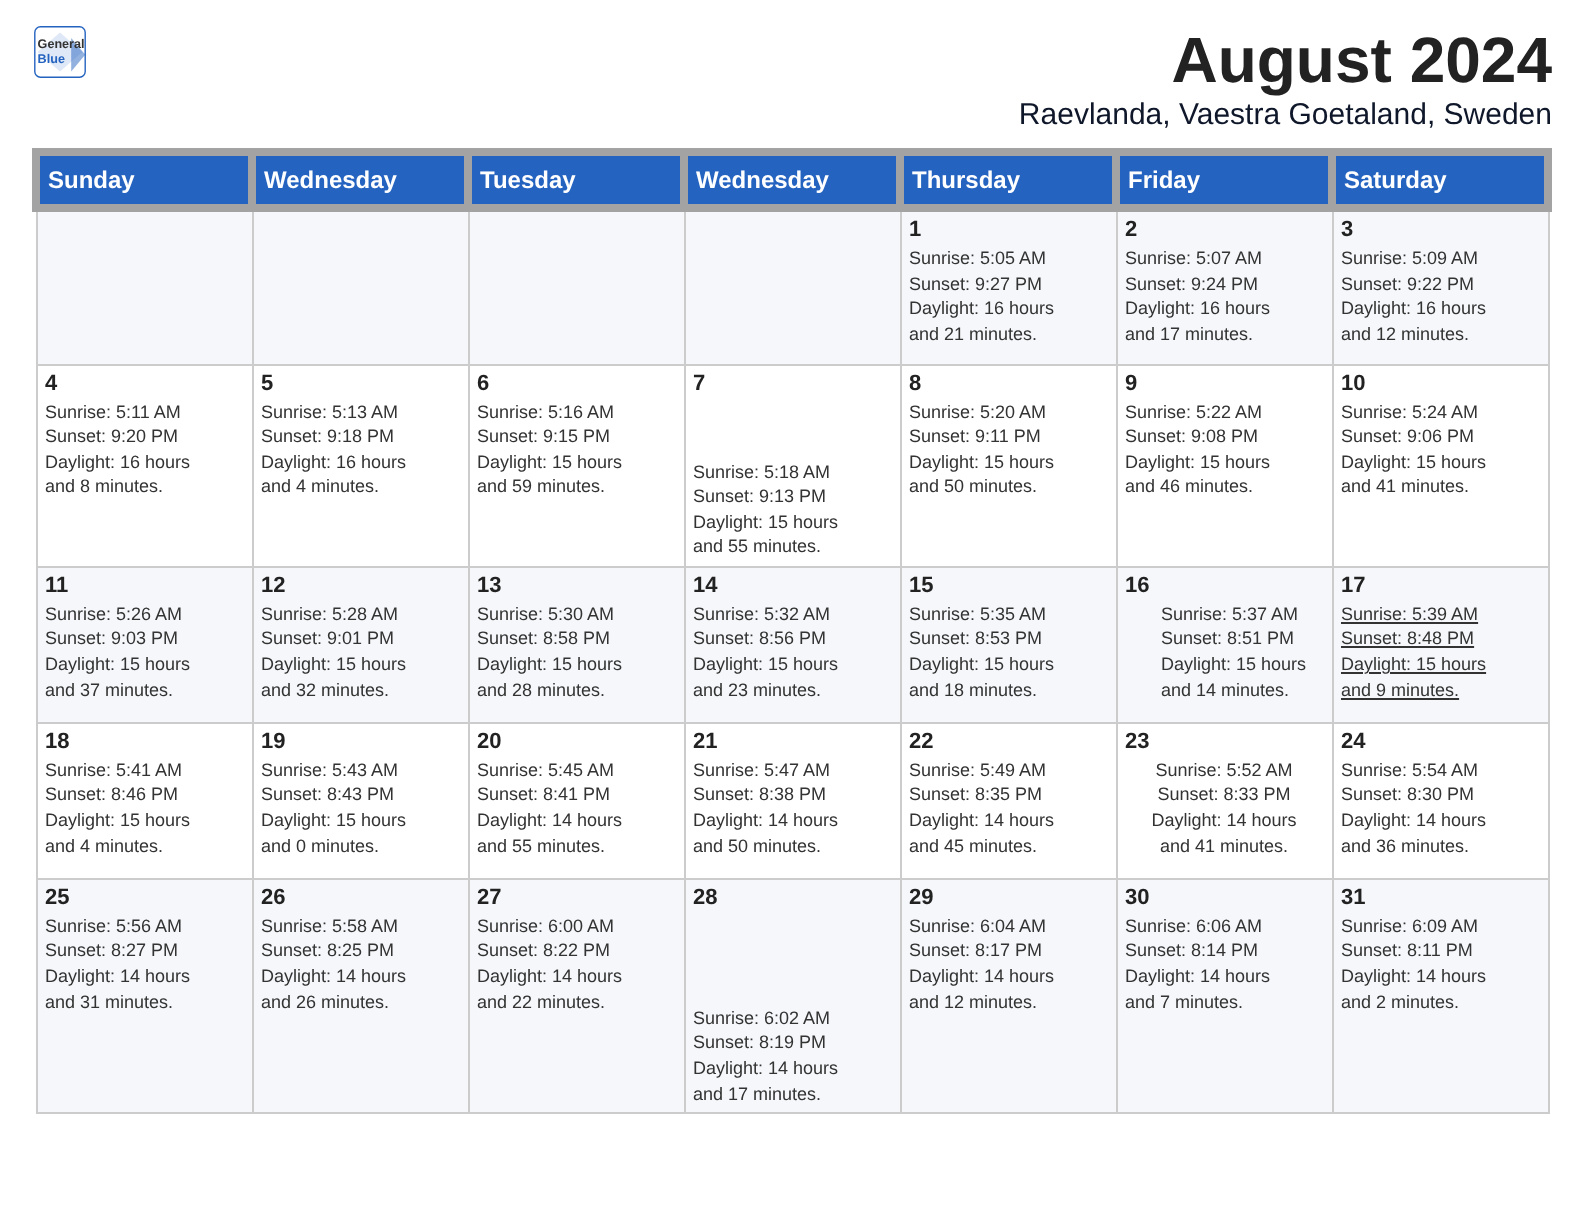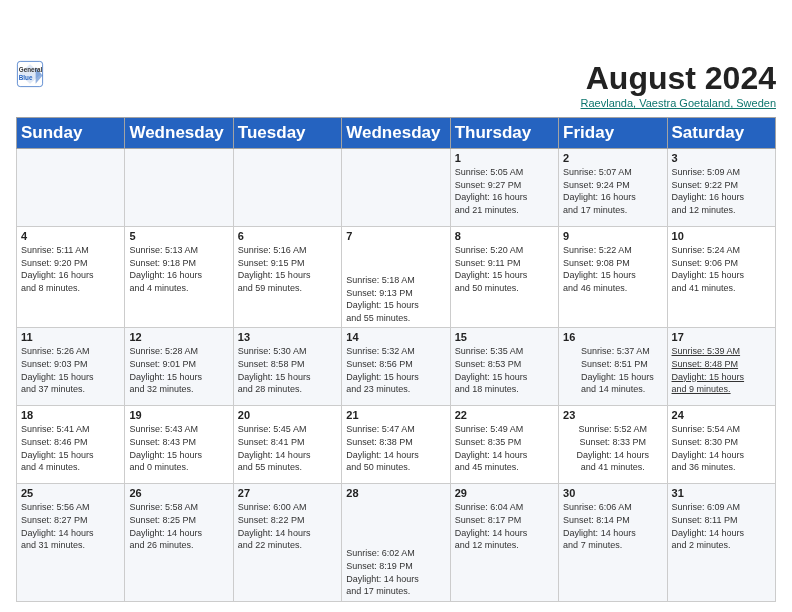--- a/index.html
+++ b/index.html
@@ -19,7 +19,6 @@
       justify-content: space-between;
       align-items: flex-start;
       margin-bottom: 8px;
-      margin-top: 48px;
     }
     .logo {
       display: flex;

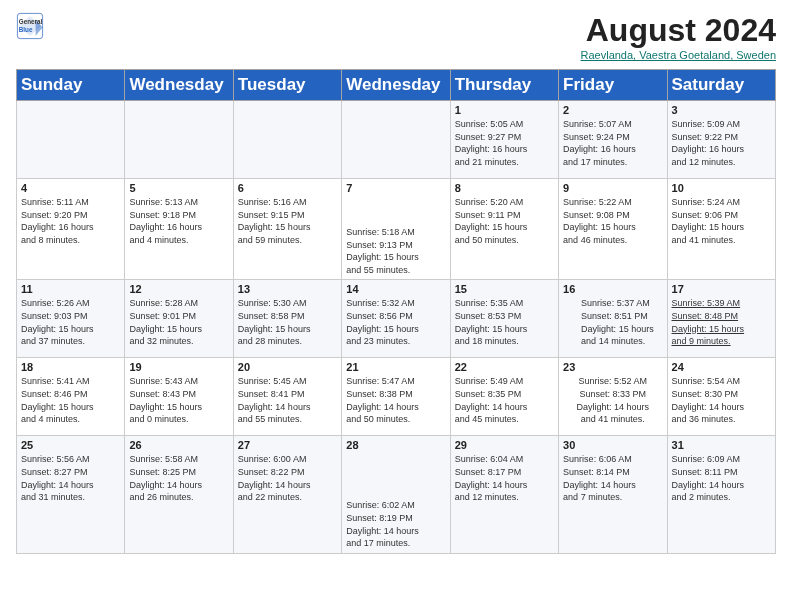--- a/index.html
+++ b/index.html
@@ -38,9 +38,8 @@
       color: #222;
     }
     .title-block .location {
-      font-size: 11px;
-      color: #0f766e;
-      text-decoration: underline;
+      font-size: 15px;
+      color: #0f172a;
     }
     table {
       width: 100%;

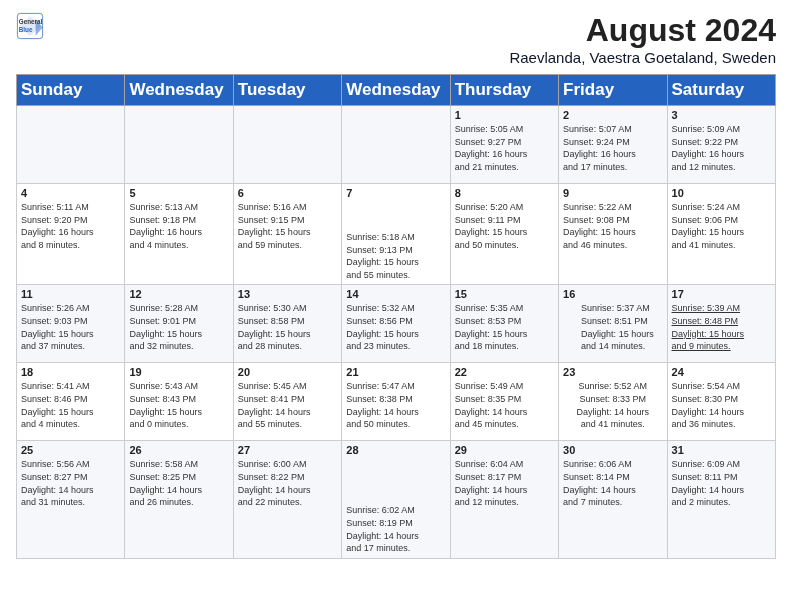--- a/index.html
+++ b/index.html
@@ -48,11 +48,11 @@
     thead th {
       background: #2563c0;
       color: #fff;
-      font-size: 17px;
+      font-size: 12px;
       font-weight: bold;
       padding: 5px 4px;
       text-align: left;
-      border: 1px solid #a3a3a3;
+      border: 4px solid #a3a3a3;
     }
     tbody td {
       border: 1px solid #ccc;

